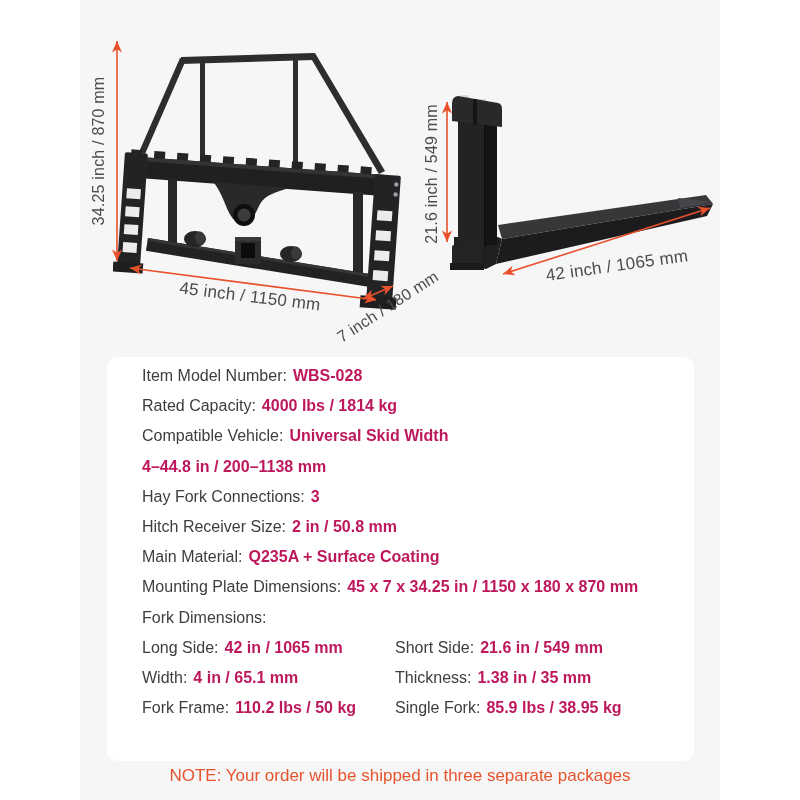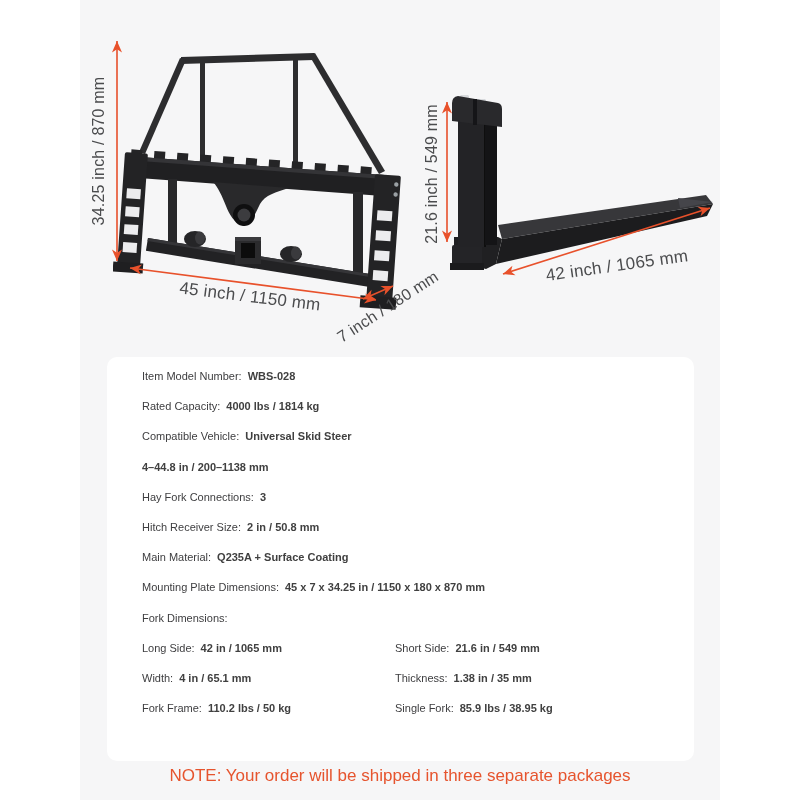--- a/index.html
+++ b/index.html
@@ -25,7 +25,7 @@
   }
   .spec-row{
     height:30.2px;display:flex;align-items:center;
-    font-size:11px;color:#3D3D3F;white-space:nowrap;
+    font-size:16px;color:#3D3D3F;white-space:nowrap;
   }
   .spec-row .lbl{margin-right:6px;}
   .spec-row .val{color:#404040;font-weight:700;}

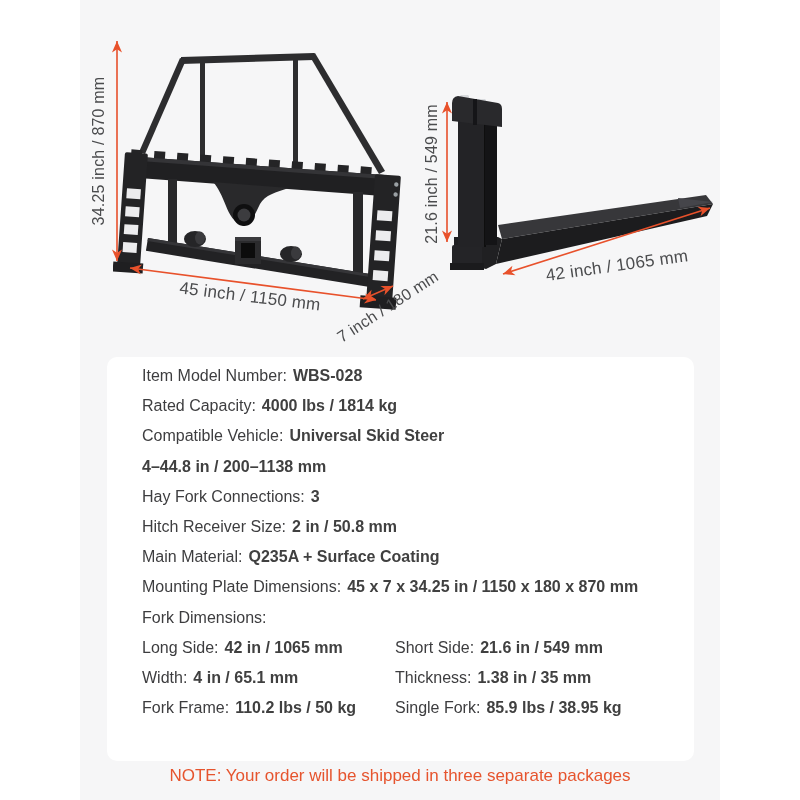--- a/index.html
+++ b/index.html
@@ -28,7 +28,7 @@
     font-size:16px;color:#3D3D3F;white-space:nowrap;
   }
   .spec-row .lbl{margin-right:6px;}
-  .spec-row .val{color:#404040;font-weight:700;}
+  .spec-row .val{color:#be185d;font-weight:700;}
   .pair-col1{width:253px;display:flex;align-items:center;}
   .note{
     position:absolute;left:0;top:766px;width:640px;text-align:center;

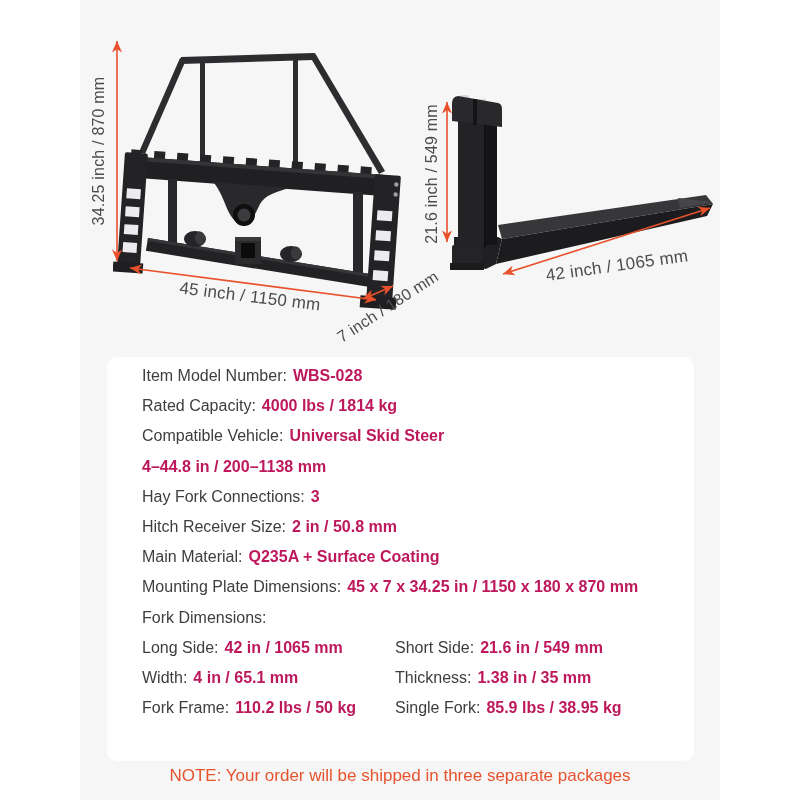--- a/index.html
+++ b/index.html
@@ -168,7 +168,7 @@
     </div>
     <div class="spec-row">
       <span class="lbl">Compatible Vehicle:</span>
-      <span class="val">Universal Skid Steer</span>
+      <span class="val">Universal Skid Width</span>
     </div>
     <div class="spec-row">
       <span class="val">4–44.8 in / 200–1138 mm</span>

